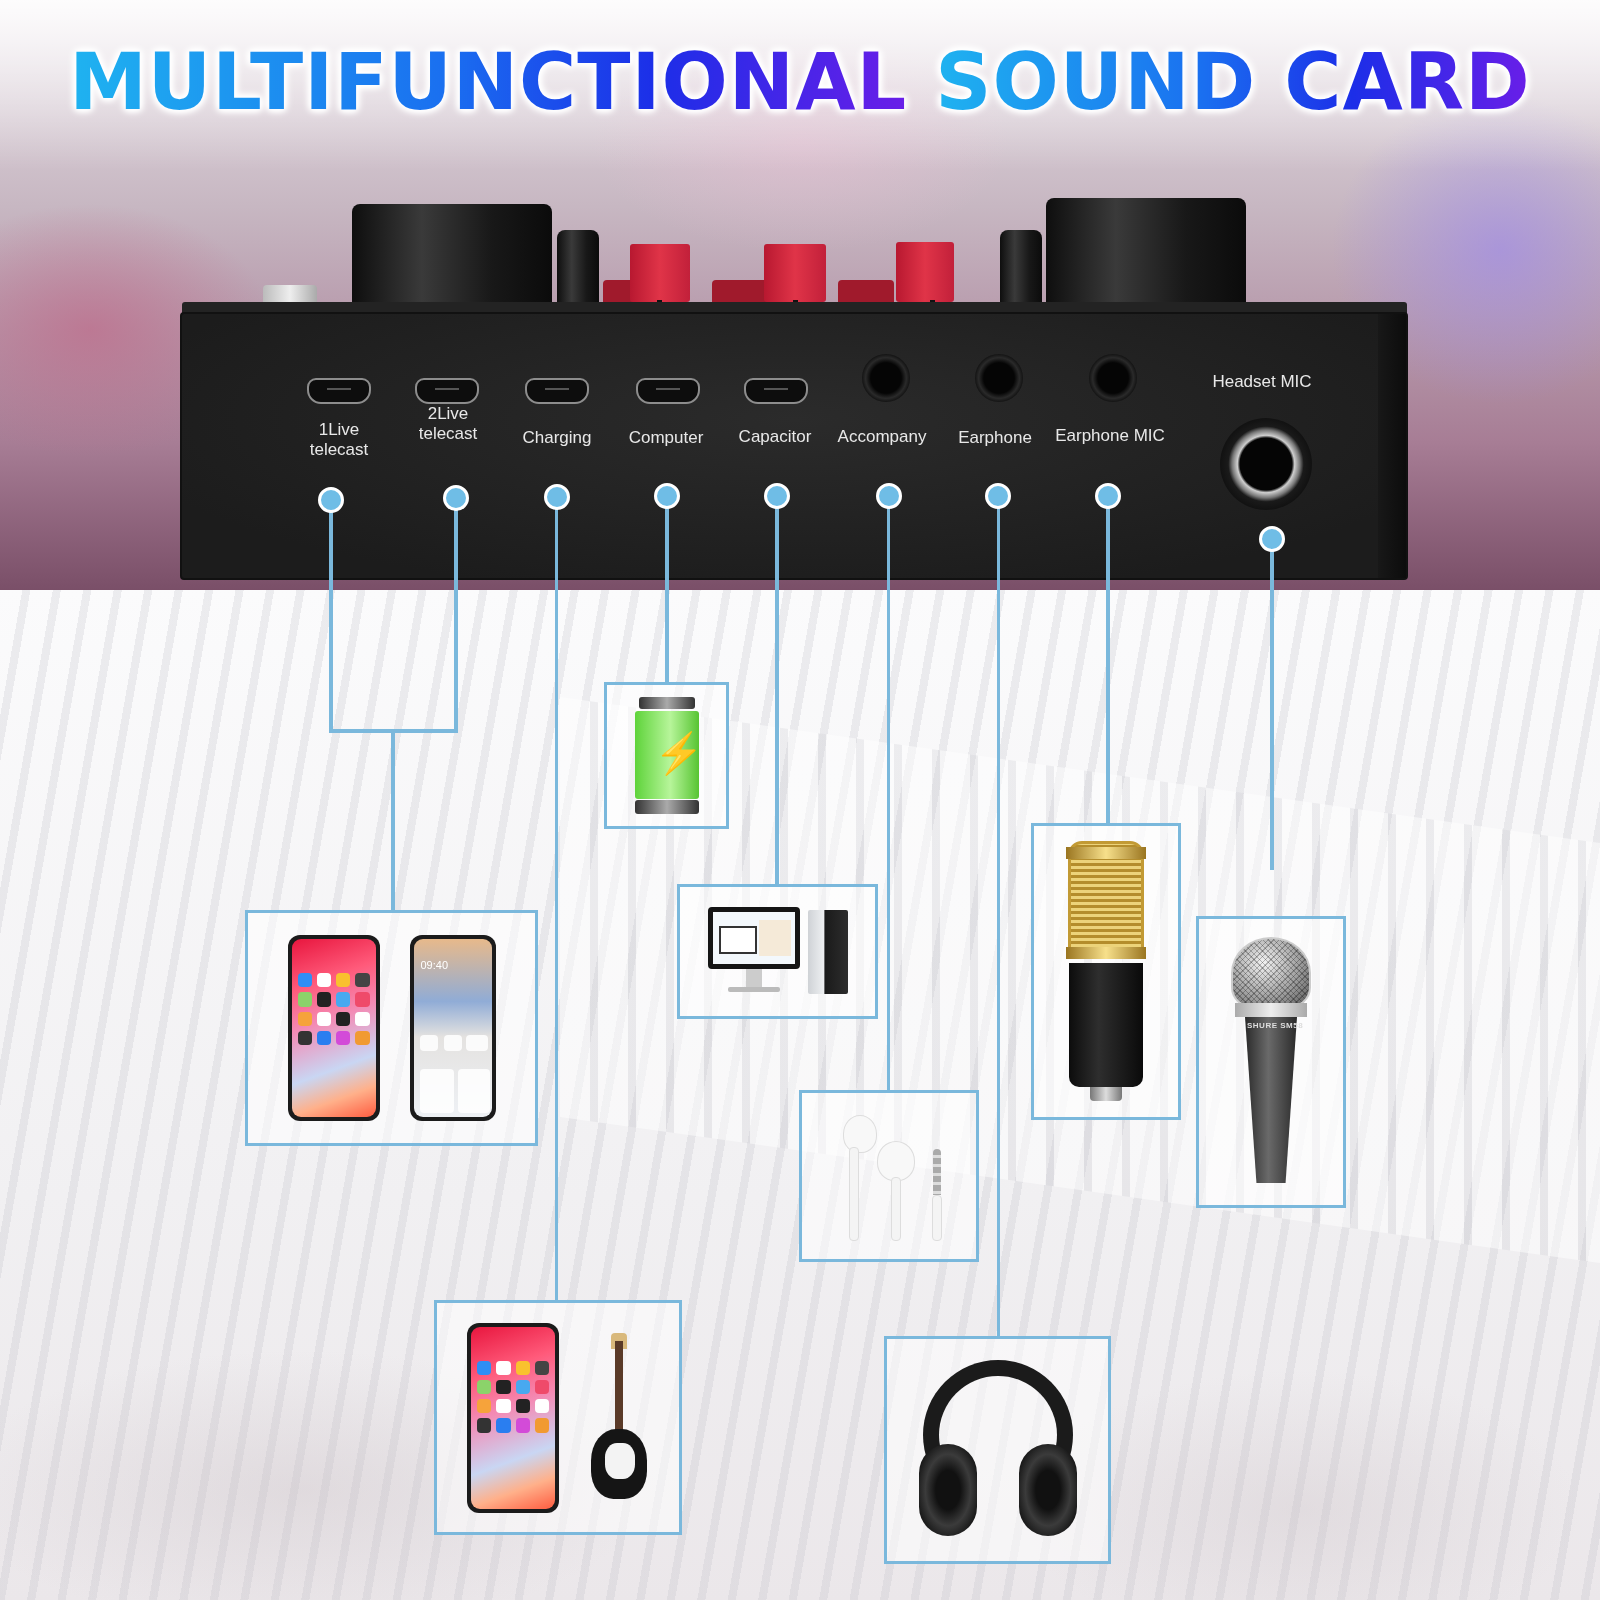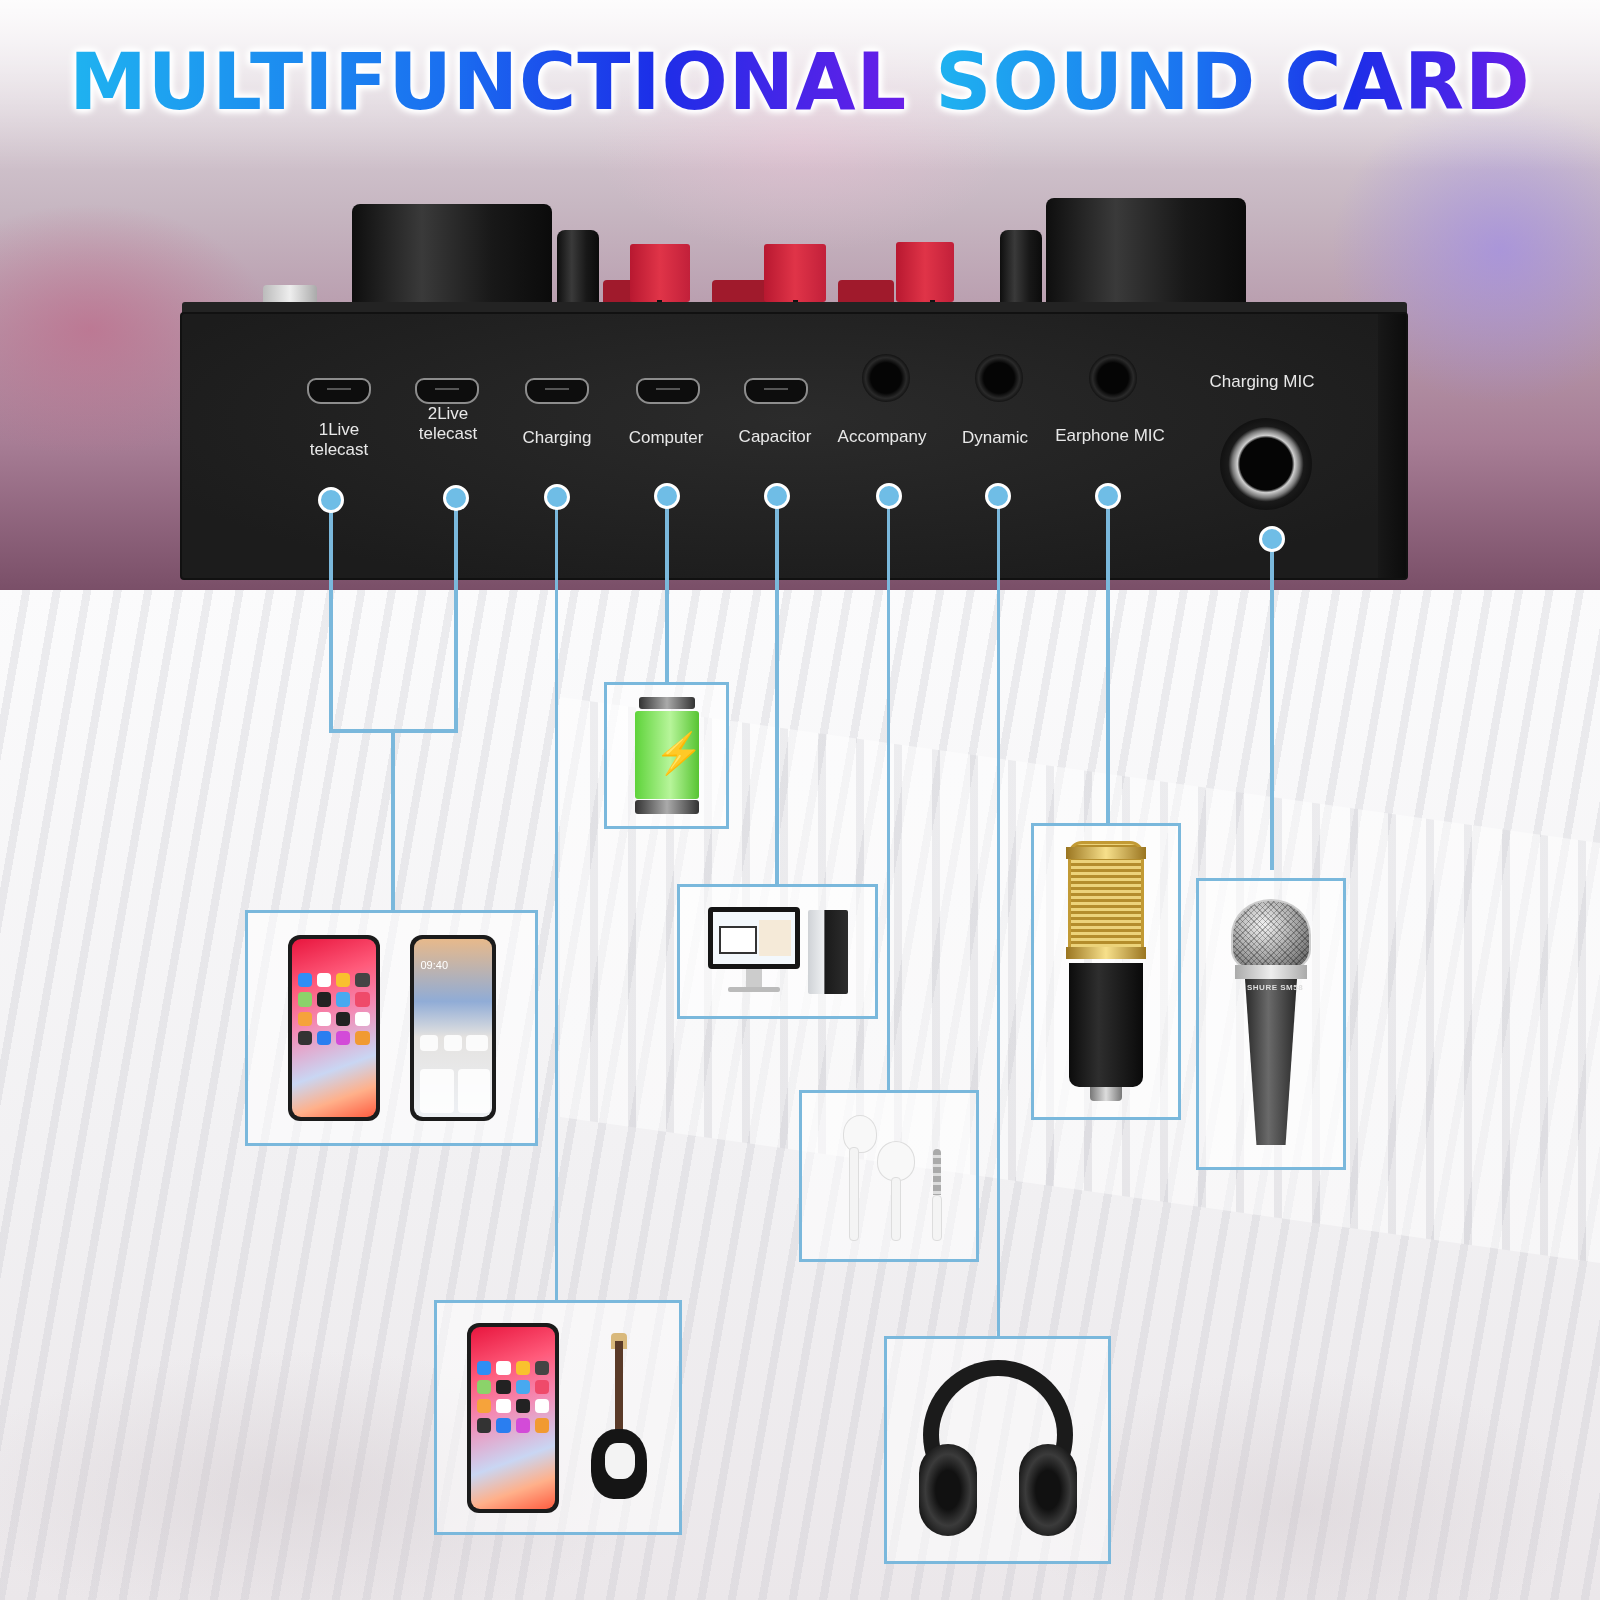--- a/index.html
+++ b/index.html
@@ -168,7 +168,7 @@
 <div class="port-label" style="left:882px;top:427px">Accompany</div>
 <div class="port-label" style="left:995px;top:428px">Dynamic</div>
 <div class="port-label" style="left:1110px;top:426px">Earphone MIC</div>
-<div class="port-label" style="left:1262px;top:372px">Charging MIC</div>
+<div class="port-label" style="left:1262px;top:372px">Headset MIC</div>
 
 <div class="line" style="left:329px;top:500px;width:4px;height:233px"></div>
 <div class="line" style="left:454px;top:500px;width:4px;height:233px"></div>

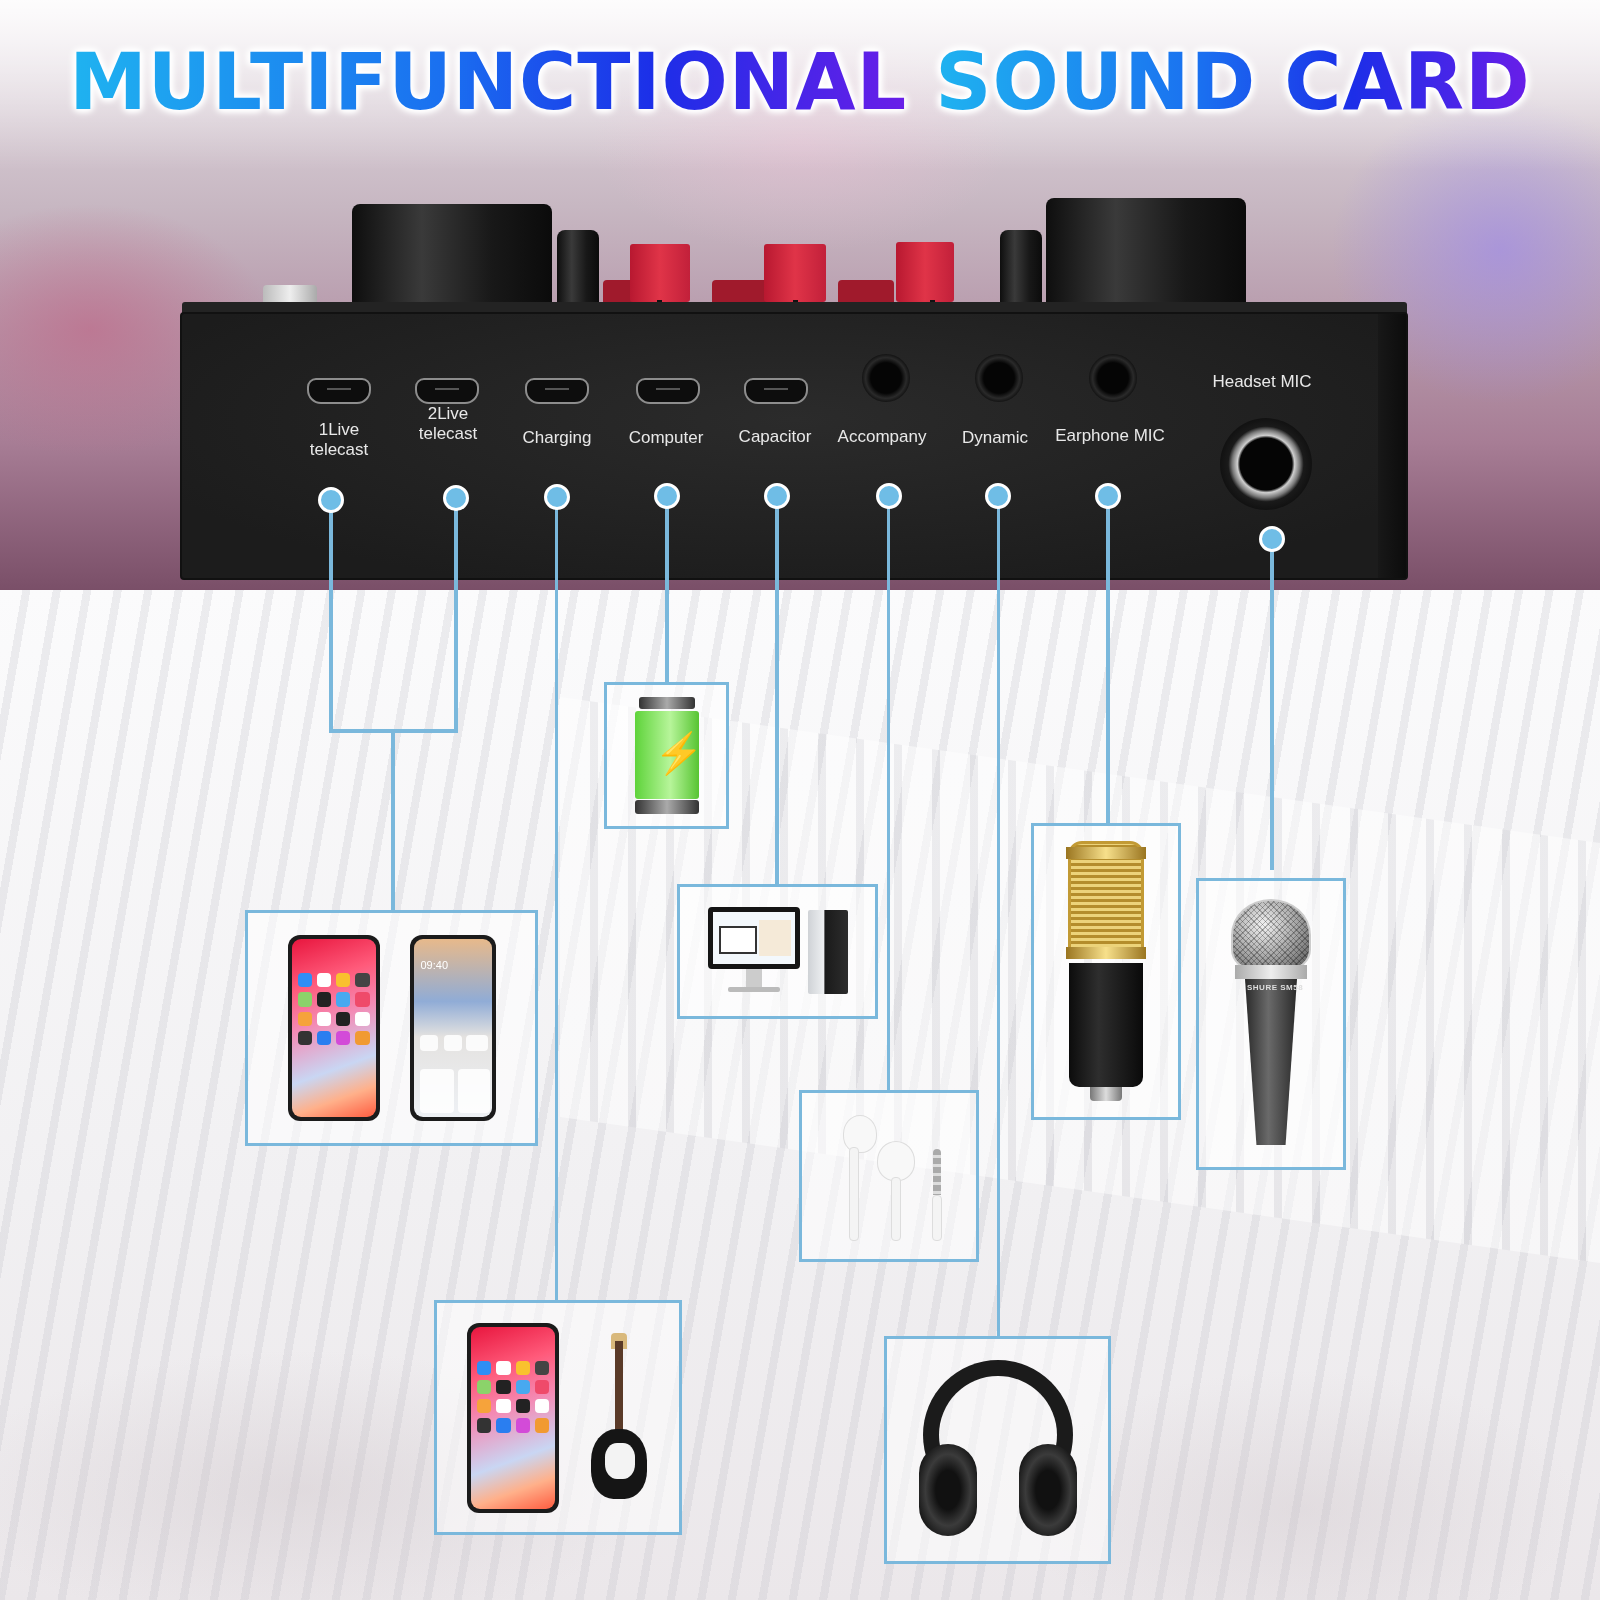--- a/index.html
+++ b/index.html
@@ -166,7 +166,7 @@
 <div class="port-label" style="left:666px;top:428px">Computer</div>
 <div class="port-label" style="left:775px;top:427px">Capacitor</div>
 <div class="port-label" style="left:882px;top:427px">Accompany</div>
-<div class="port-label" style="left:995px;top:428px">Dynamic</div>
+<div class="port-label" style="left:995px;top:428px">Earphone</div>
 <div class="port-label" style="left:1110px;top:426px">Earphone MIC</div>
 <div class="port-label" style="left:1262px;top:372px">Headset MIC</div>
 

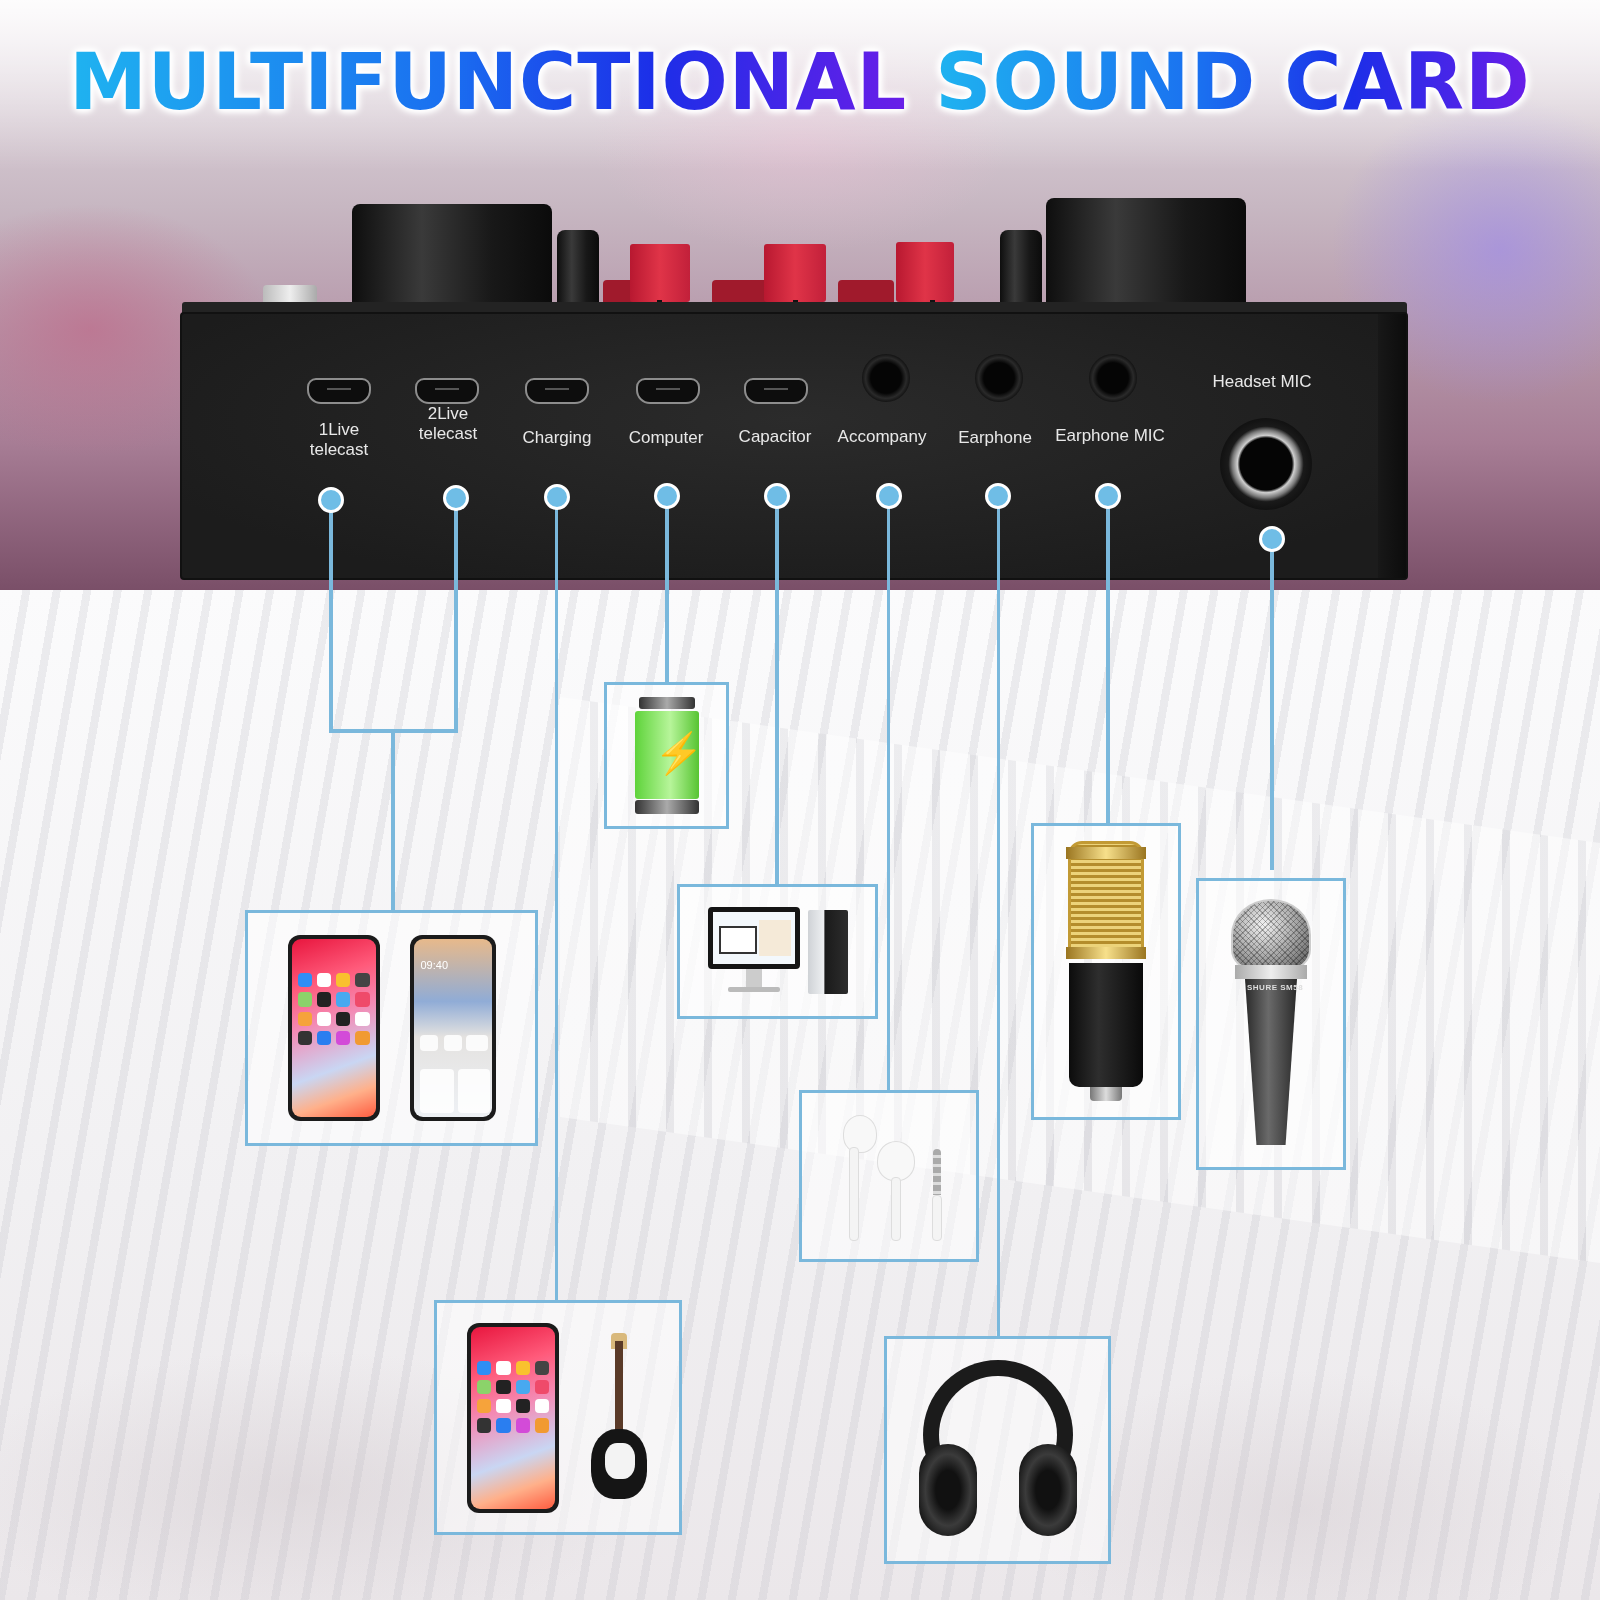--- a/index.html
+++ b/index.html
@@ -274,7 +274,7 @@
   </div>
 </div>
 
-<div class="card" style="left:1196px;top:878px;width:150px;height:292px">
+<div class="card" style="left:1196px;top:916px;width:150px;height:292px">
   <div class="inner">
     <div class="mic-dyn">
       <div class="ball"></div>

